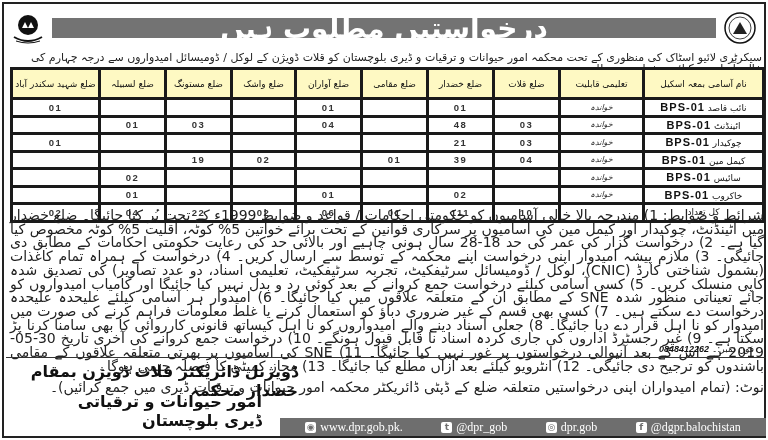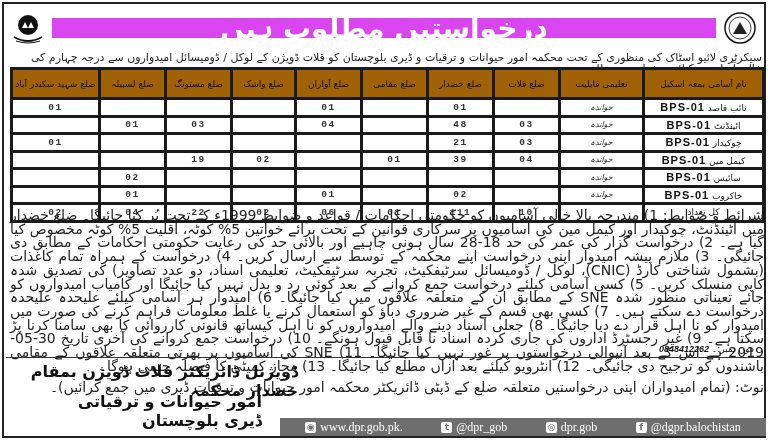--- a/index.html
+++ b/index.html
@@ -9,7 +9,7 @@
   .header { position: absolute; left: 2px; top: 2px; width: 756px; height: 44px; display: flex; align-items: stretch; }
   .logo { width: 44px; height: 44px; display: flex; align-items: center; justify-content: center; background: #fff; }
   .logo svg { width: 36px; height: 36px; }
-  .banner { flex: 1; background: #d946ef; color: #fff; display: flex; align-items: center; justify-content: center; font-size: 28px; font-weight: bold; direction: rtl; letter-spacing: 0; margin: 12px 2px; }
+  .banner { flex: 1; background: #737373; color: #fff; display: flex; align-items: center; justify-content: center; font-size: 28px; font-weight: bold; direction: rtl; letter-spacing: 0; margin: 12px 2px; }
   .intro { position: absolute; left: 6px; top: 48px; width: 752px; font-size: 11px; line-height: 11px; direction: rtl; text-align: right; color: #222; }
   table.jobs { position: absolute; left: 6px; top: 63px; width: 754px; border-collapse: collapse; direction: rtl; table-layout: fixed; }
   table.jobs th, table.jobs td { border: 3px solid #1a1a1a; text-align: center; font-size: 9.5px; height: 17.5px; padding: 0 2px; white-space: nowrap; overflow: hidden; }

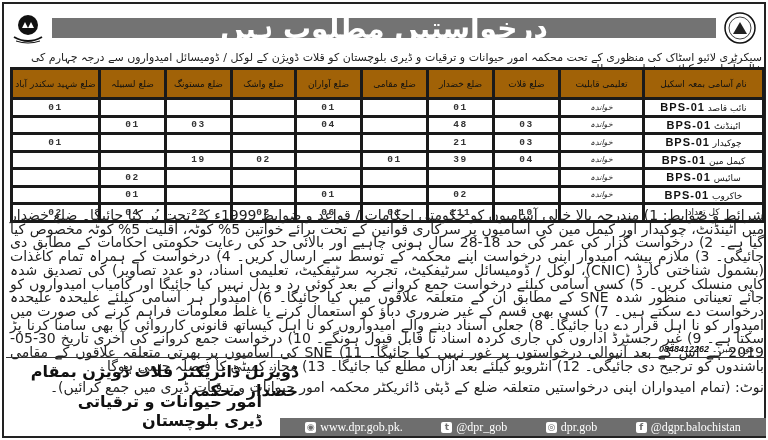--- a/index.html
+++ b/index.html
@@ -13,7 +13,7 @@
   .intro { position: absolute; left: 6px; top: 48px; width: 752px; font-size: 11px; line-height: 11px; direction: rtl; text-align: right; color: #222; }
   table.jobs { position: absolute; left: 6px; top: 63px; width: 754px; border-collapse: collapse; direction: rtl; table-layout: fixed; }
   table.jobs th, table.jobs td { border: 3px solid #1a1a1a; text-align: center; font-size: 9.5px; height: 17.5px; padding: 0 2px; white-space: nowrap; overflow: hidden; }
-  table.jobs th { font-weight: normal; font-size: 9px; height: 30px; background: #a16207; text-align: center; }
+  table.jobs th { font-weight: normal; font-size: 9px; height: 30px; background: #fef9c3; text-align: center; }
   table.jobs td.num { font-family: Liberation Mono, monospace; font-weight: bold; letter-spacing: 1.5px; color: #333; }
   table.jobs td.post { font-size: 9px; text-align: center; }
   table.jobs td.post .bps { font-family: "Liberation Sans", sans-serif; font-weight: bold; letter-spacing: 1px; font-size: 11px; }

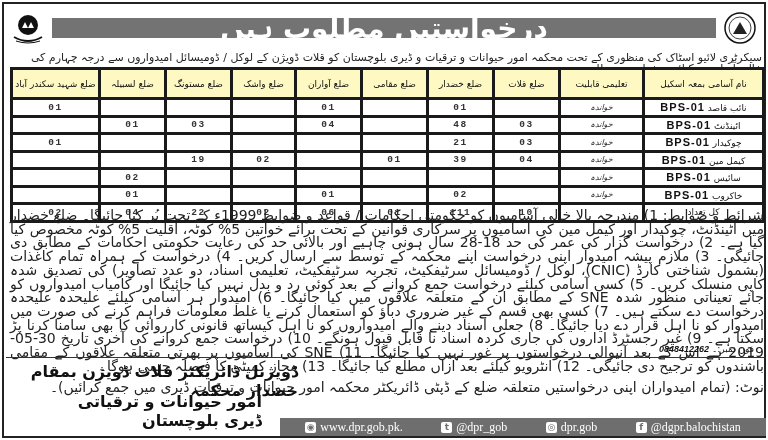--- a/index.html
+++ b/index.html
@@ -14,7 +14,7 @@
   table.jobs { position: absolute; left: 6px; top: 63px; width: 754px; border-collapse: collapse; direction: rtl; table-layout: fixed; }
   table.jobs th, table.jobs td { border: 3px solid #1a1a1a; text-align: center; font-size: 9.5px; height: 17.5px; padding: 0 2px; white-space: nowrap; overflow: hidden; }
   table.jobs th { font-weight: normal; font-size: 9px; height: 30px; background: #fef9c3; text-align: center; }
-  table.jobs td.num { font-family: Liberation Mono, monospace; font-weight: bold; letter-spacing: 1.5px; color: #333; }
+  table.jobs td.num { font-family: Liberation Sans, sans-serif; font-weight: bold; letter-spacing: 1.5px; color: #333; }
   table.jobs td.post { font-size: 9px; text-align: center; }
   table.jobs td.post .bps { font-family: "Liberation Sans", sans-serif; font-weight: bold; letter-spacing: 1px; font-size: 11px; }
   table.jobs td.qual { font-size: 8px; font-style: italic; color: #333; }

